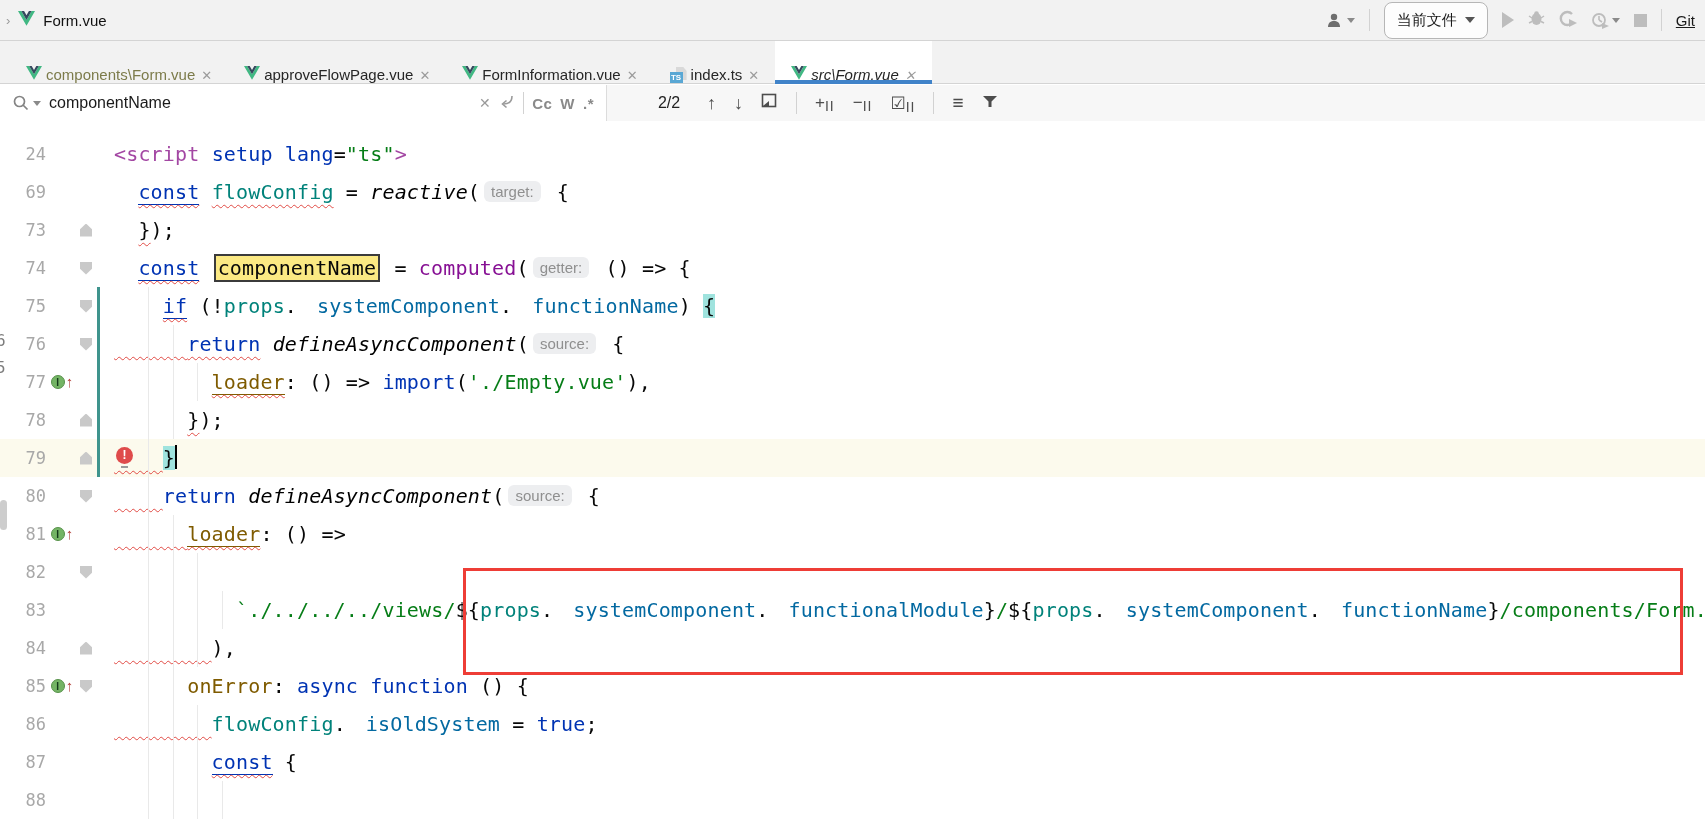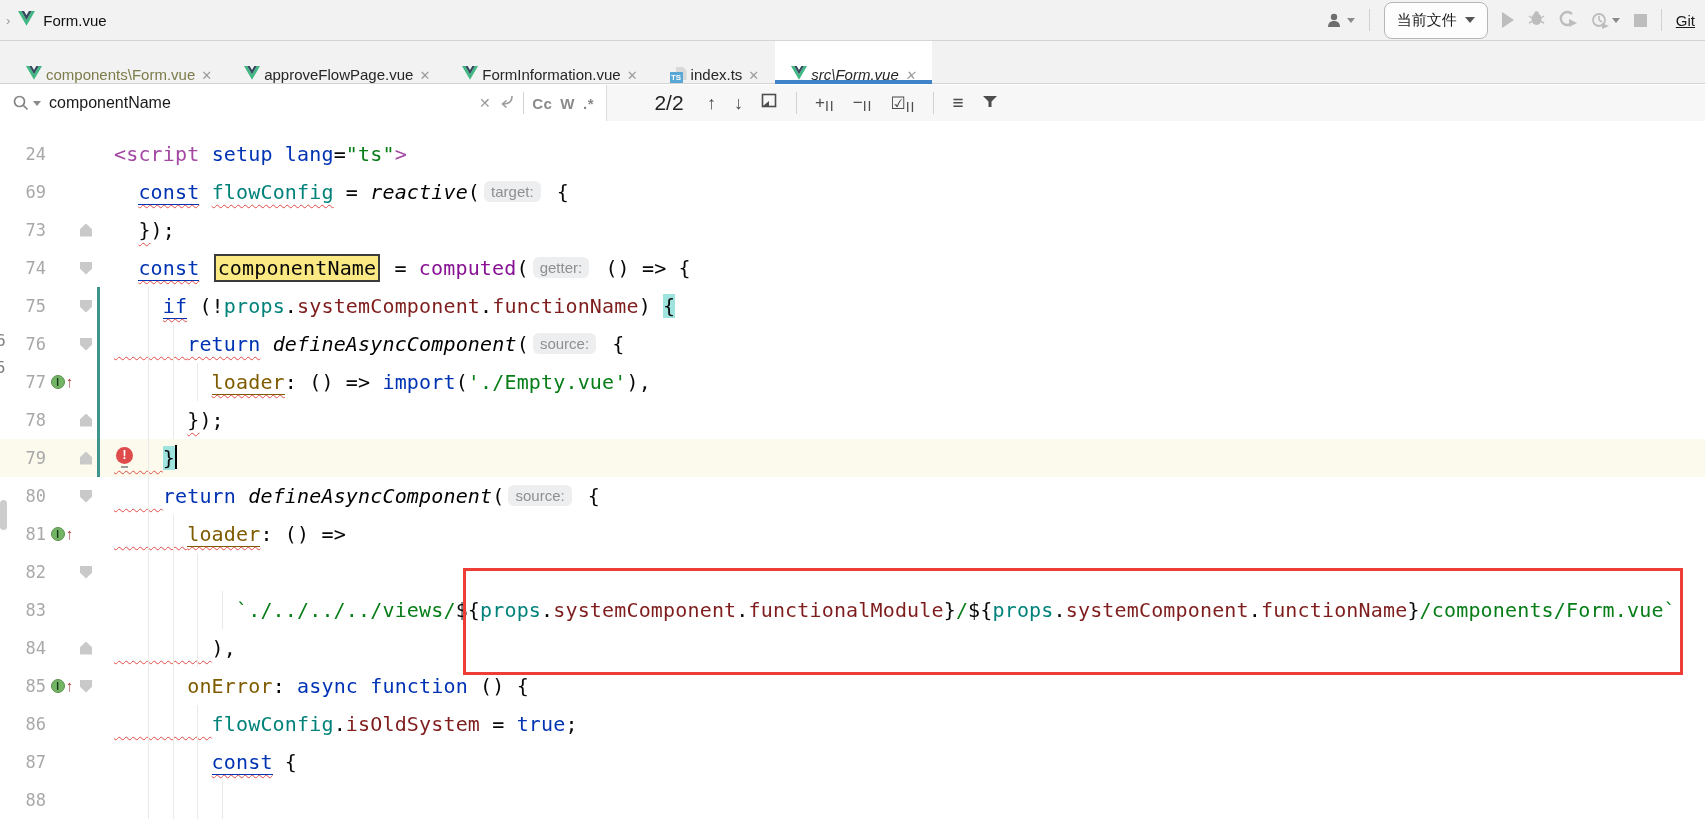--- a/index.html
+++ b/index.html
@@ -47,7 +47,7 @@
   .query{font-size:16px;color:#1a1a1a;flex:1;}
   .toggle{color:#8a8a8a;font-size:15px;font-weight:bold;letter-spacing:.5px;}
   .find-right{display:flex;align-items:center;gap:18px;color:#565656;}
-  .counter{font-size:21px;color:#222;margin-left:42px;width:40px;text-align:center;}
+  .counter{font-size:16px;color:#222;margin-left:42px;width:40px;text-align:center;}
   .nav-arrow{font-size:18px;color:#4d4d4d;}
   .mini{font-size:17px;color:#4d4d4d;}
   .mini i{font-style:normal;font-size:14px;position:relative;top:3px;letter-spacing:1px;}

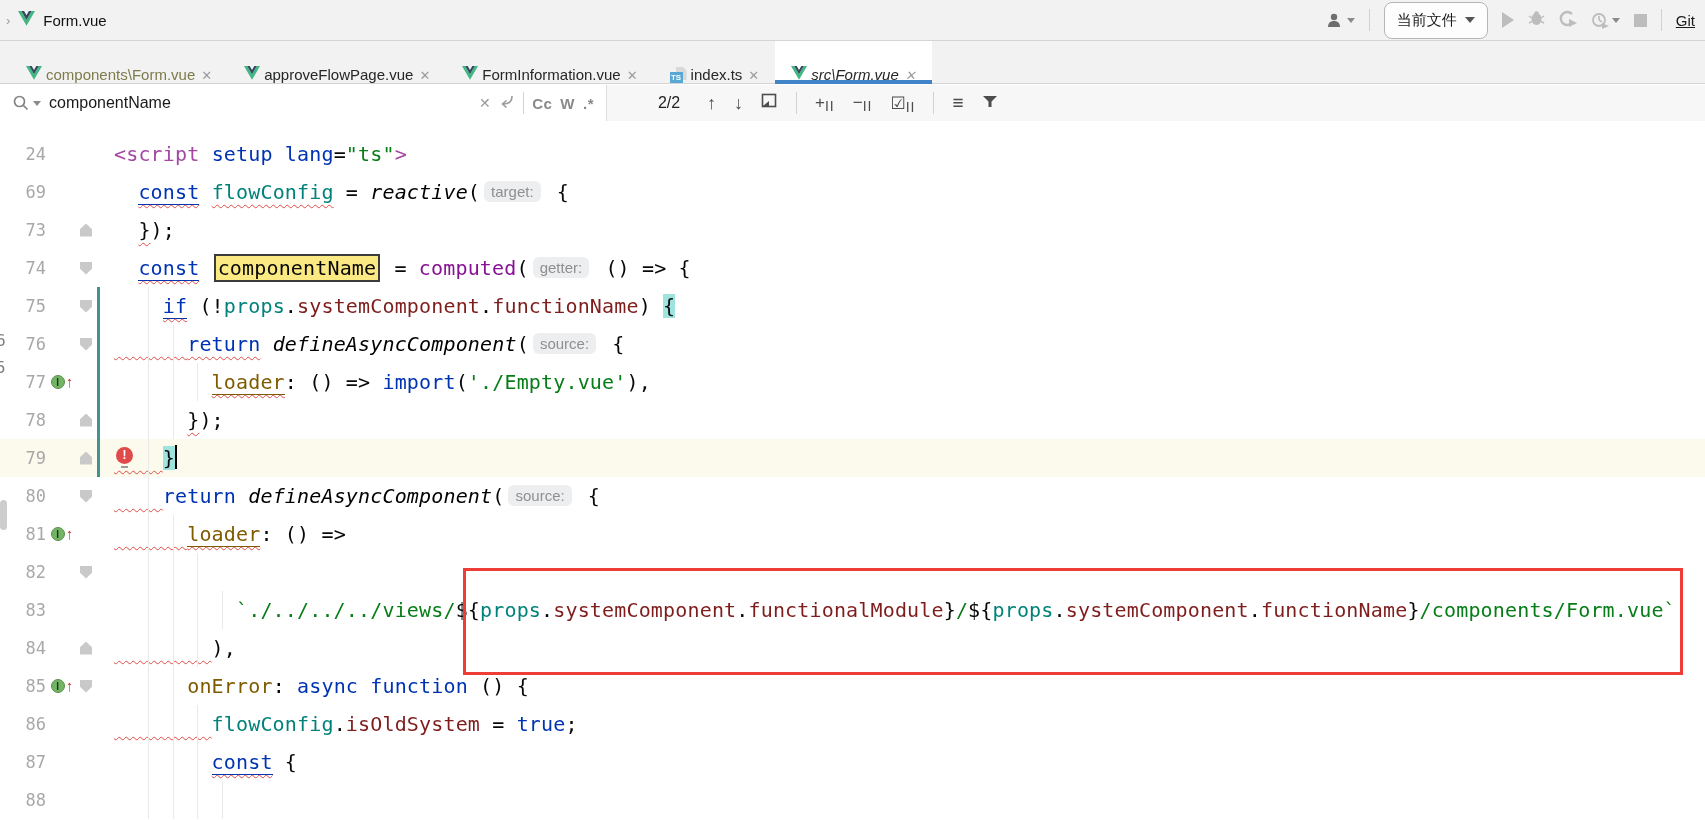--- a/index.html
+++ b/index.html
@@ -76,7 +76,7 @@
   .bulb::after{content:"";position:absolute;left:5px;bottom:-4px;width:7px;height:2px;background:#9a9a9a;}
 
   
-  .k{color:#0033b3;} .s{color:#067d17;} .p{color:#7f1d1d;} .v{color:#00827a;}
+  .k{color:#0033b3;} .s{color:#067d17;} .p{color:#0369a1;margin-left:20px;} .v{color:#00827a;}
   .fi{color:#000;font-style:italic;} .fp{color:#871094;} .key{color:#7f5b00;}
   .t{color:#a347a3;} .pl{color:#080808;}
   .u{border-bottom:1.5px solid currentColor;}

